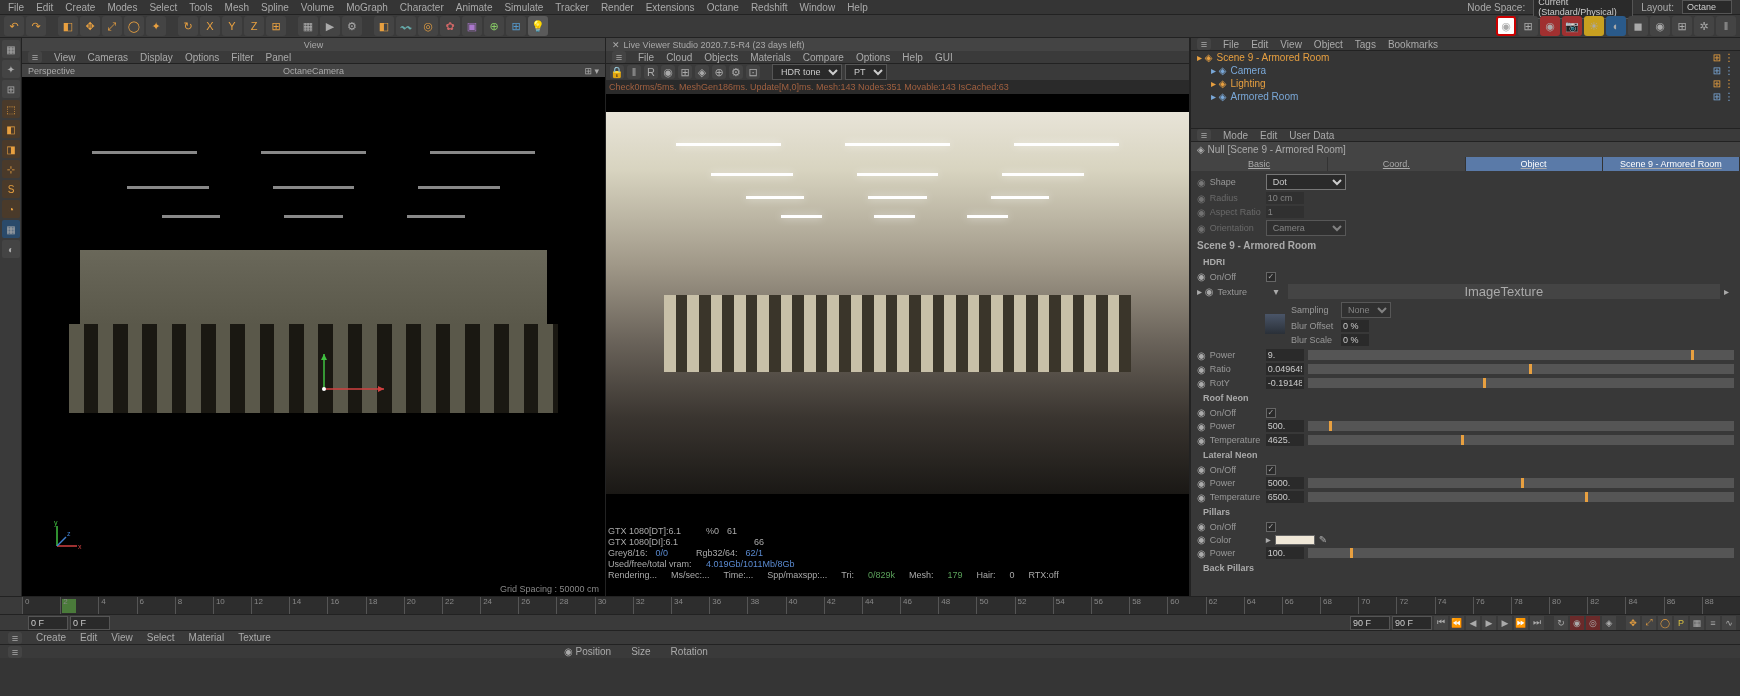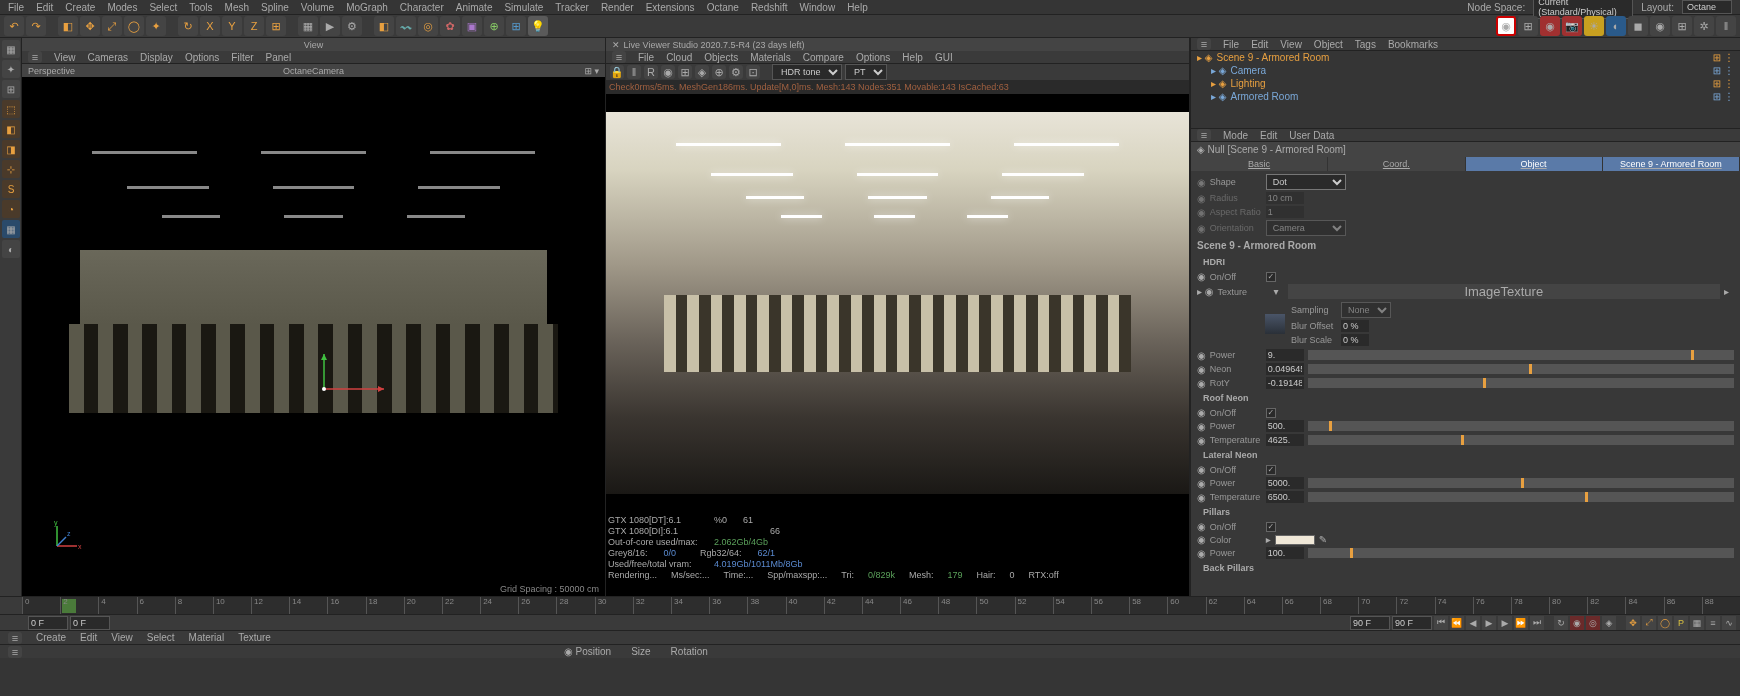--- a/index.html
+++ b/index.html
@@ -409,7 +409,7 @@
         </div>
       <div class="attr-row">
           <span>◉</span>
-          <span class="attr-label">Neon</span>
+          <span class="attr-label">Ratio</span>
           <input class="attr-input" value="0.049645" style="">
           <div class="attr-slider">
             <div class="attr-slider-thumb" style="left:52%"></div>

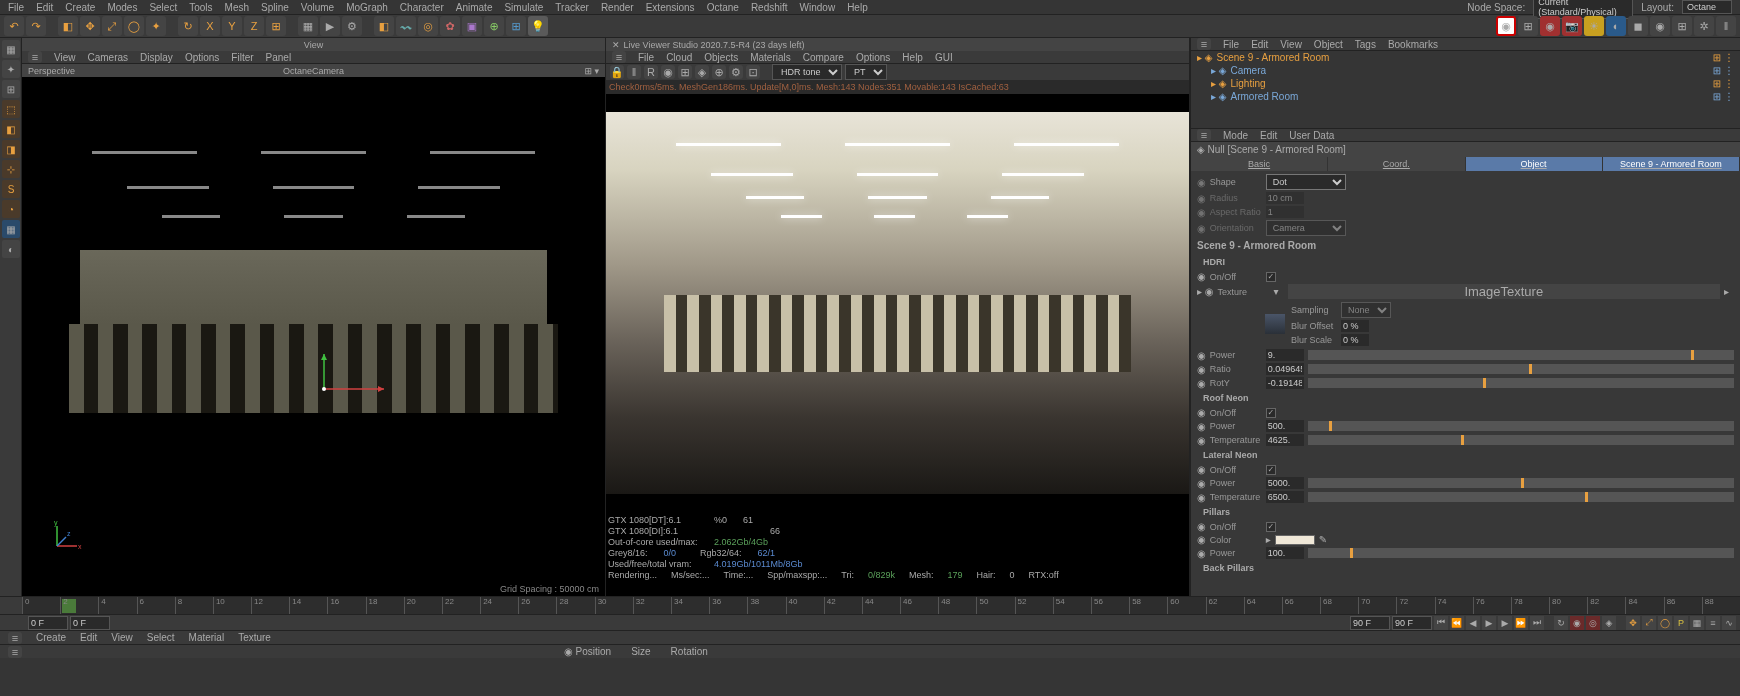--- a/index.html
+++ b/index.html
@@ -61,7 +61,7 @@
 .bottom-menu { height: 14px; background: #3a3a3a; display: flex; align-items: center; padding: 0 8px; gap: 14px; border-top: 1px solid #222; }
 .status-bar { height: 14px; background: #3a3a3a; display: flex; align-items: center; padding: 0 8px; border-top: 1px solid #222; gap: 20px; }
 .stats-panel { position: absolute; bottom: 15px; left: 2px; font-size: 9px; line-height: 11px; }
-.stats-row { display: flex; gap: 16px; }
+.stats-row { display: flex; gap: 8px; }
 .stats-label { color: #aaa; width: 90px; }
 .stats-val-green { color: #5aa05a; }
 .stats-val-blue { color: #5a8ad0; }

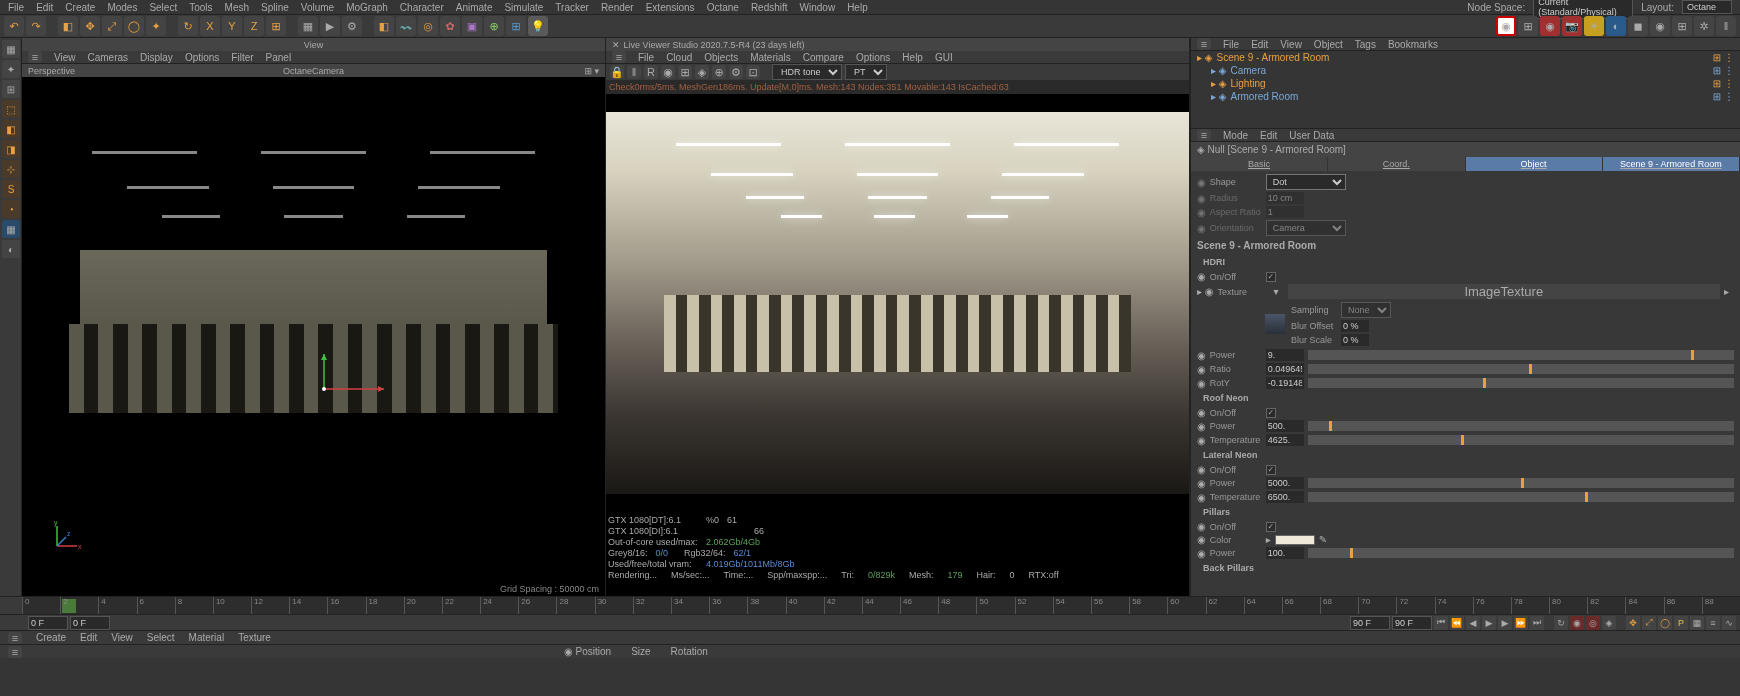--- a/index.html
+++ b/index.html
@@ -281,10 +281,6 @@
               <span style="margin-left:40px">66</span>
             </div>
           <div class="stats-row">
-              <span class="stats-label">Out-of-core used/max:</span>
-              <span class="stats-val-green">2.062Gb/4Gb</span>
-            </div>
-          <div class="stats-row">
               <span>Grey8/16:</span>
               <span class="stats-val-blue">0/0</span>
               <span style="margin-left:8px">Rgb32/64:</span>

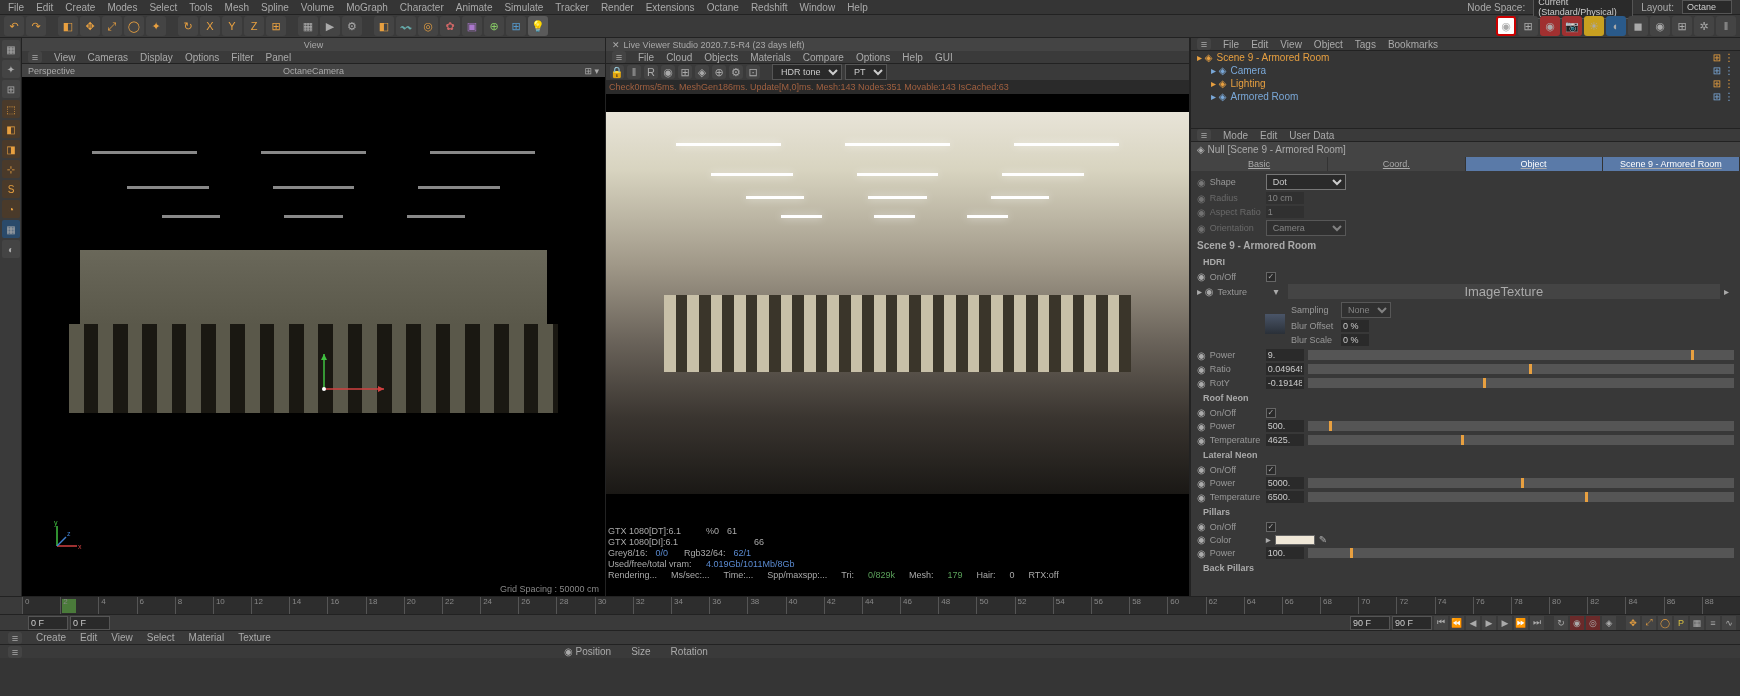--- a/index.html
+++ b/index.html
@@ -283,7 +283,7 @@
           <div class="stats-row">
               <span>Grey8/16:</span>
               <span class="stats-val-blue">0/0</span>
-              <span style="margin-left:8px">Rgb32/64:</span>
+              <span style="margin-left:20px">Rgb32/64:</span>
               <span class="stats-val-blue">62/1</span>
             </div>
           <div class="stats-row">

